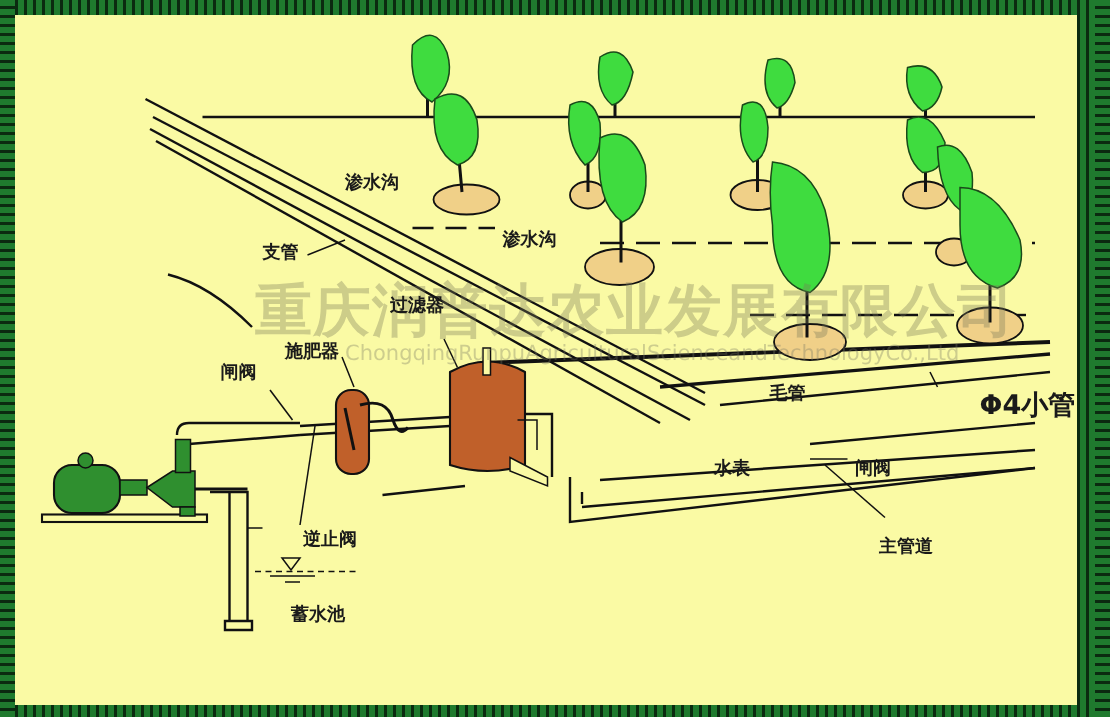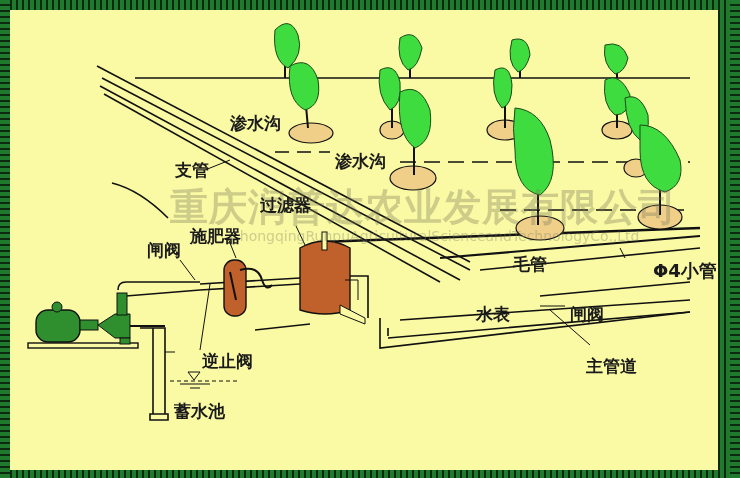--- a/index.html
+++ b/index.html
@@ -18,7 +18,7 @@
     background: #fafaa4;
   }
   svg.diagram { position: absolute; left: 0; top: 0; }
-  .lbl { position: absolute; font-weight: bold; font-size: 17px; color: #1a1a1a; white-space: nowrap; line-height: 1; }
+  .lbl { position: absolute; font-weight: bold; font-size: 12px; color: #1a1a1a; white-space: nowrap; line-height: 1; }
   .watermark-cn {
     position: absolute; left: 170px; top: 182px; font-family: "DejaVu Sans", sans-serif;
     font-size: 38px; font-weight: bold; color: rgba(120,120,90,0.35); white-space: nowrap; letter-spacing: 1px;

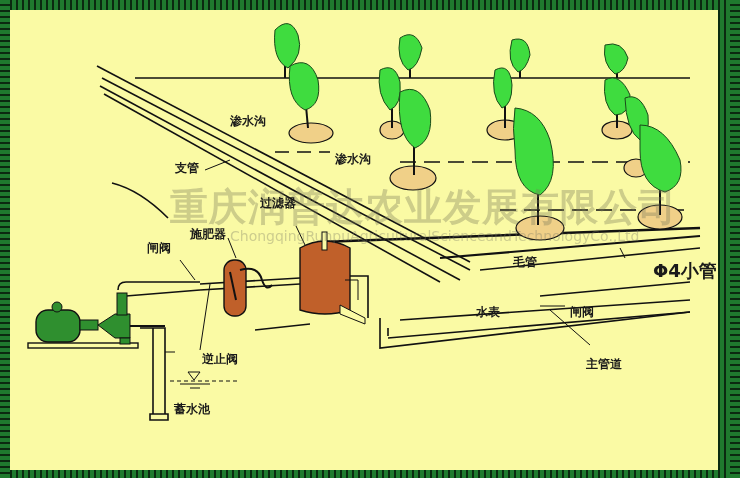--- a/index.html
+++ b/index.html
@@ -167,7 +167,7 @@
   <span class="lbl" style="left:180px;top:218px">施肥器</span>
   <span class="lbl" style="left:137px;top:232px">闸阀</span>
   <span class="lbl" style="left:192px;top:343px">逆止阀</span>
-  <span class="lbl" style="left:164px;top:393px">蓄水池</span>
+  <span class="lbl" style="left:184px;top:393px">蓄水池</span>
   <span class="lbl" style="left:503px;top:246px">毛管</span>
   <span class="lbl" style="left:643px;top:252px;font-family:'DejaVu Sans',sans-serif;font-size:18px">Φ4小管</span>
   <span class="lbl" style="left:466px;top:296px">水表</span>

